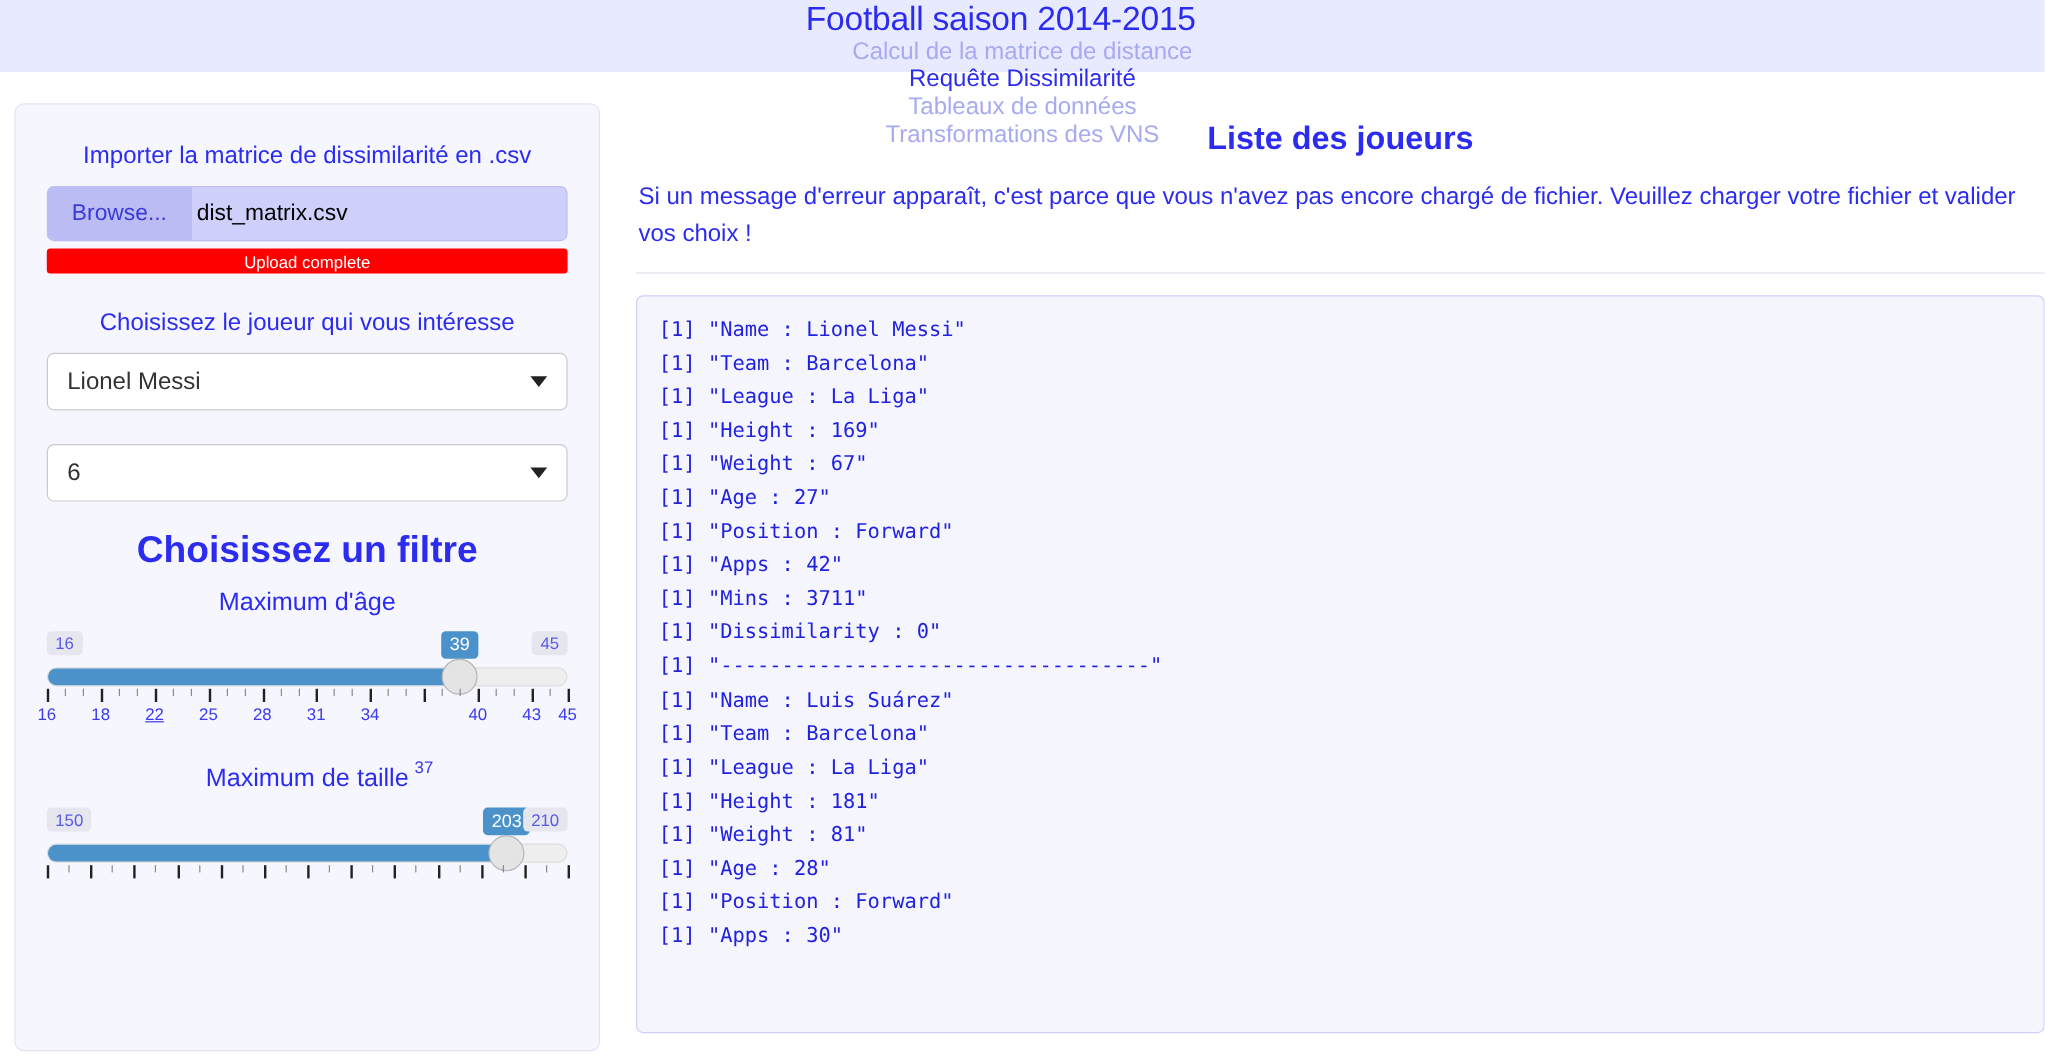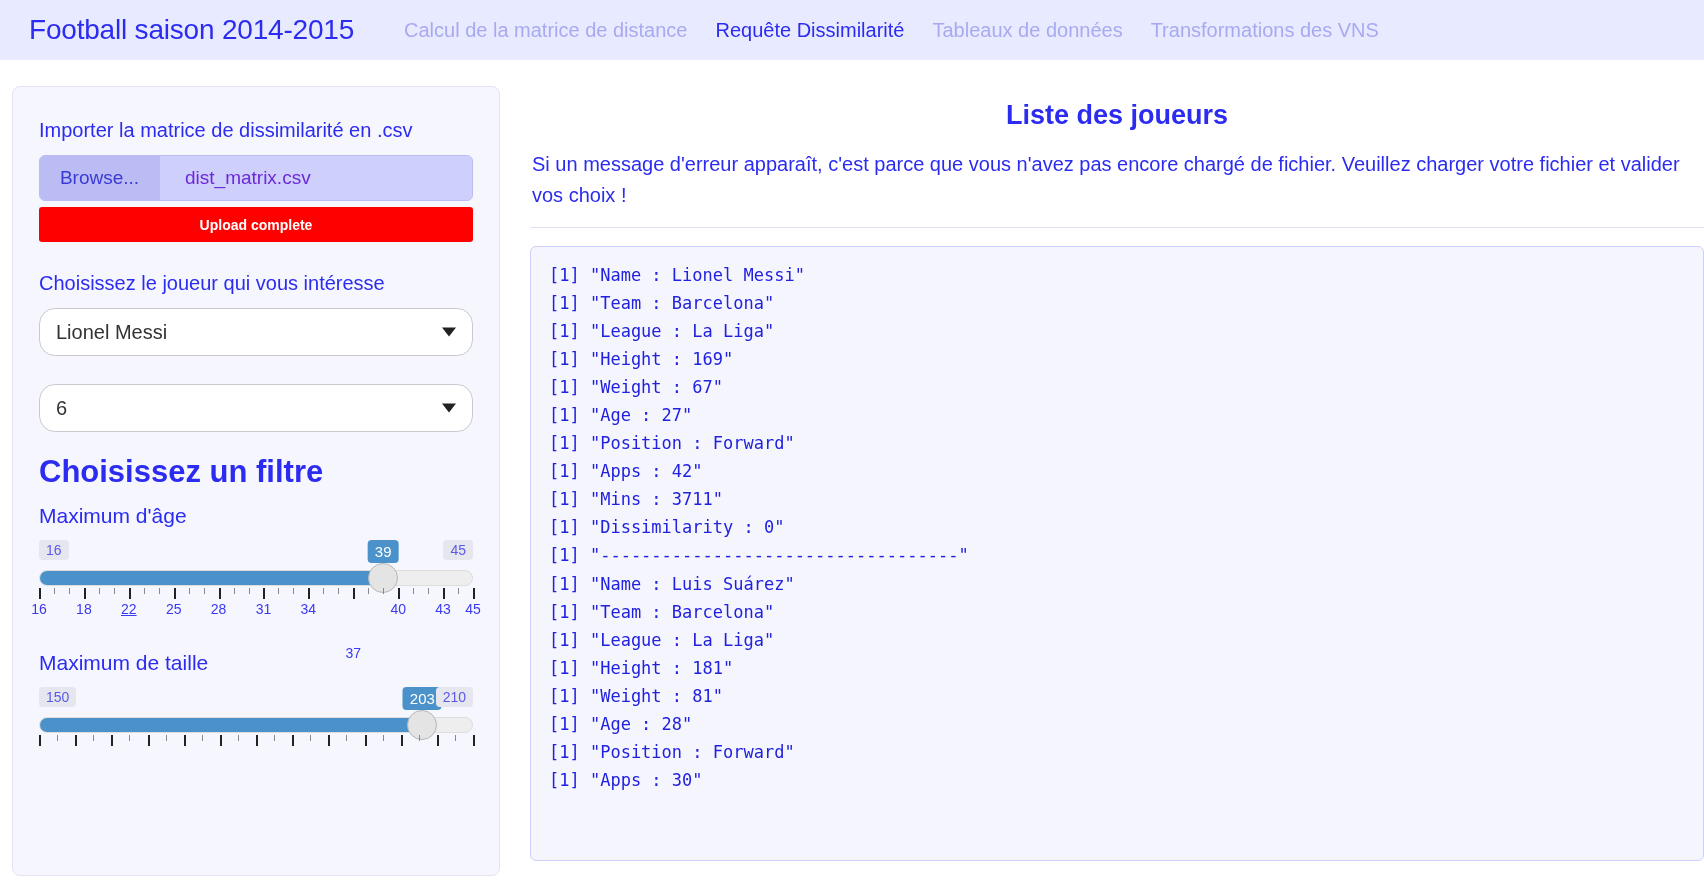--- a/index.html
+++ b/index.html
@@ -17,8 +17,9 @@
     background: #e8eaff;
     display: flex;
     align-items: center;
-    padding: 0 29px;
+    padding: 0 40px;
     gap: 0;
+    flex-direction: column;
   }
   .brand {
     font-size: 28px;

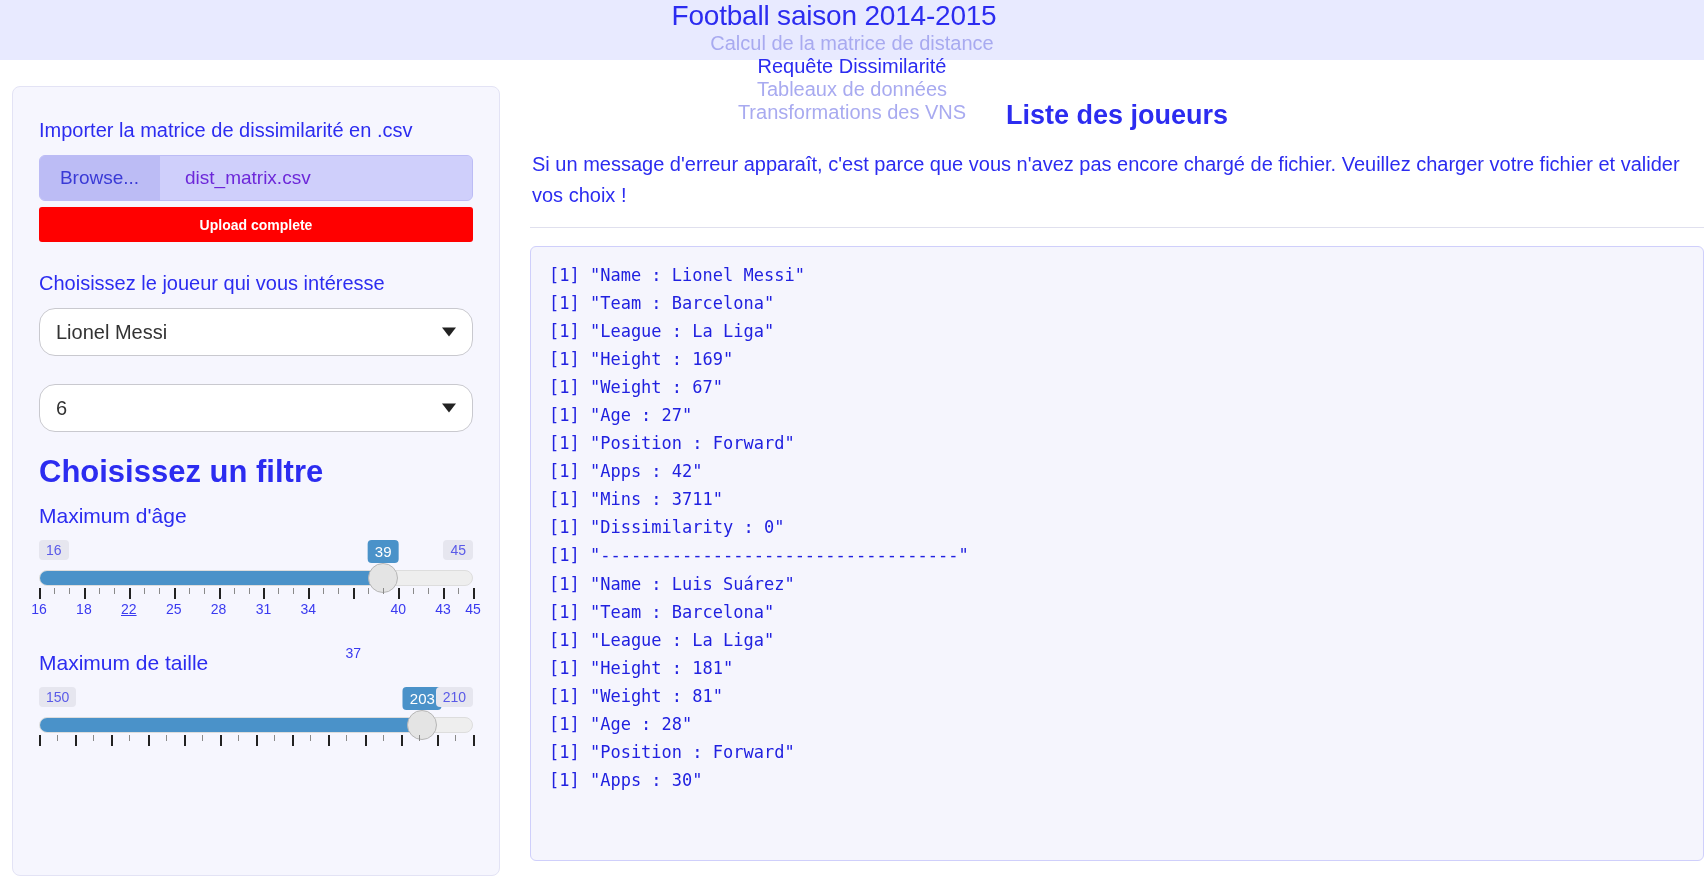--- a/index.html
+++ b/index.html
@@ -60,6 +60,7 @@
     padding: 30px 26px 24px 26px;
     height: 790px;
     overflow: hidden;
+    text-align: center;
   }
   .field-label {
     font-size: 20px;

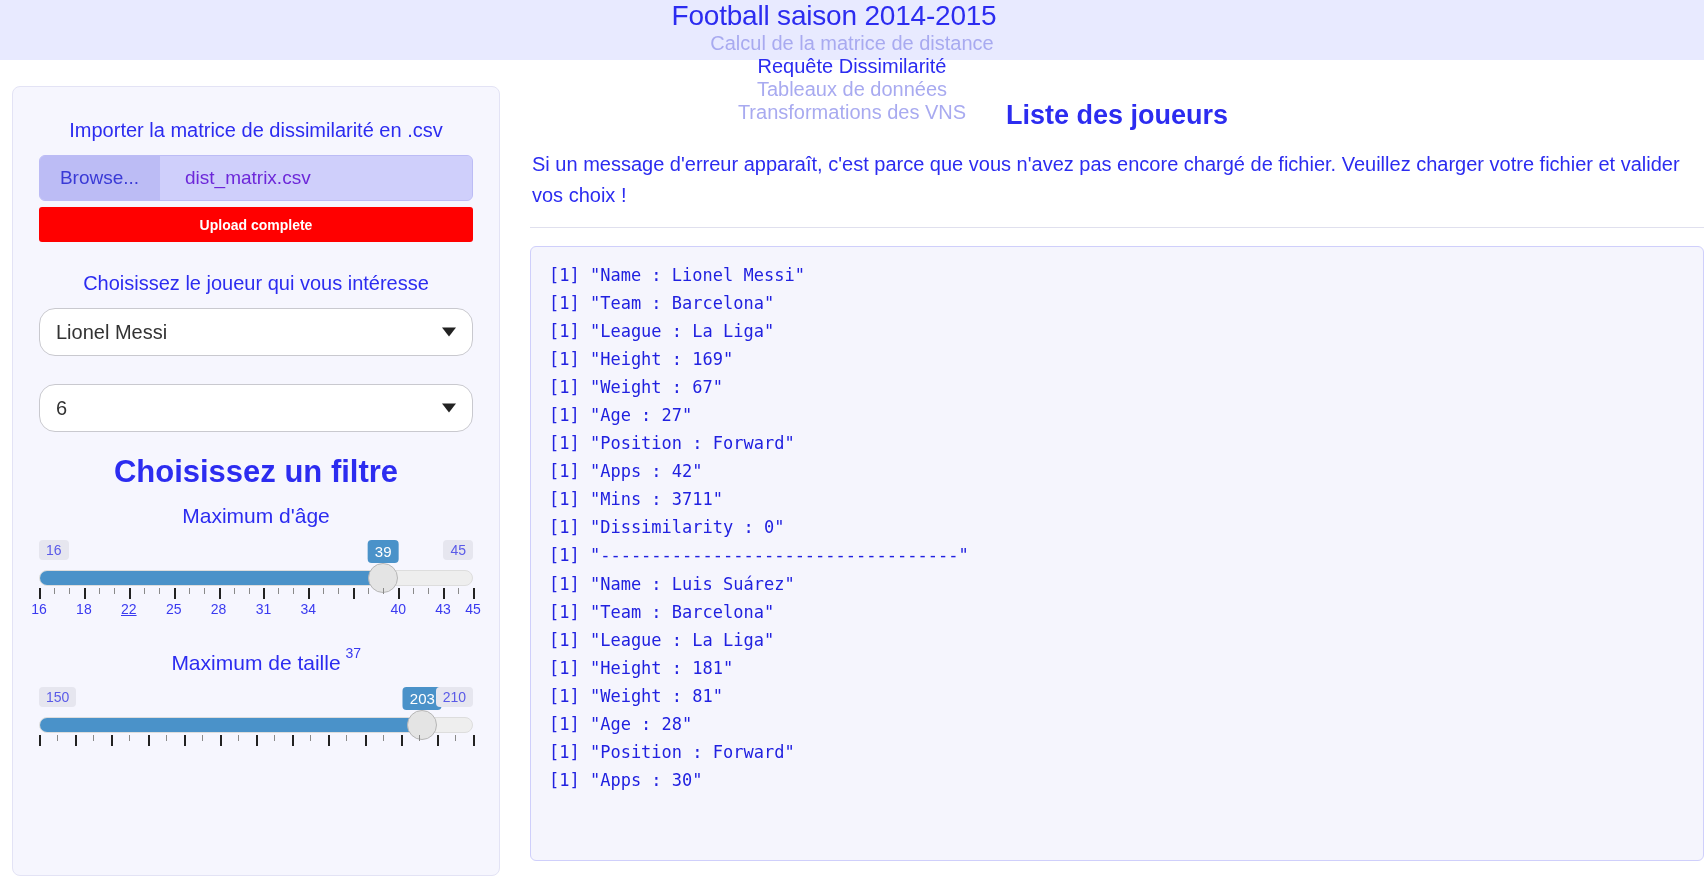--- a/index.html
+++ b/index.html
@@ -91,11 +91,11 @@
   .file-name {
     flex: 1;
     background: #cfcffb;
-    color: #6d28d9;
+    color: #000000;
     font-size: 19px;
     display: flex;
     align-items: center;
-    padding-left: 25px;
+    padding-left: 4px;
   }
   .progress-bar {
     margin-top: 6px;

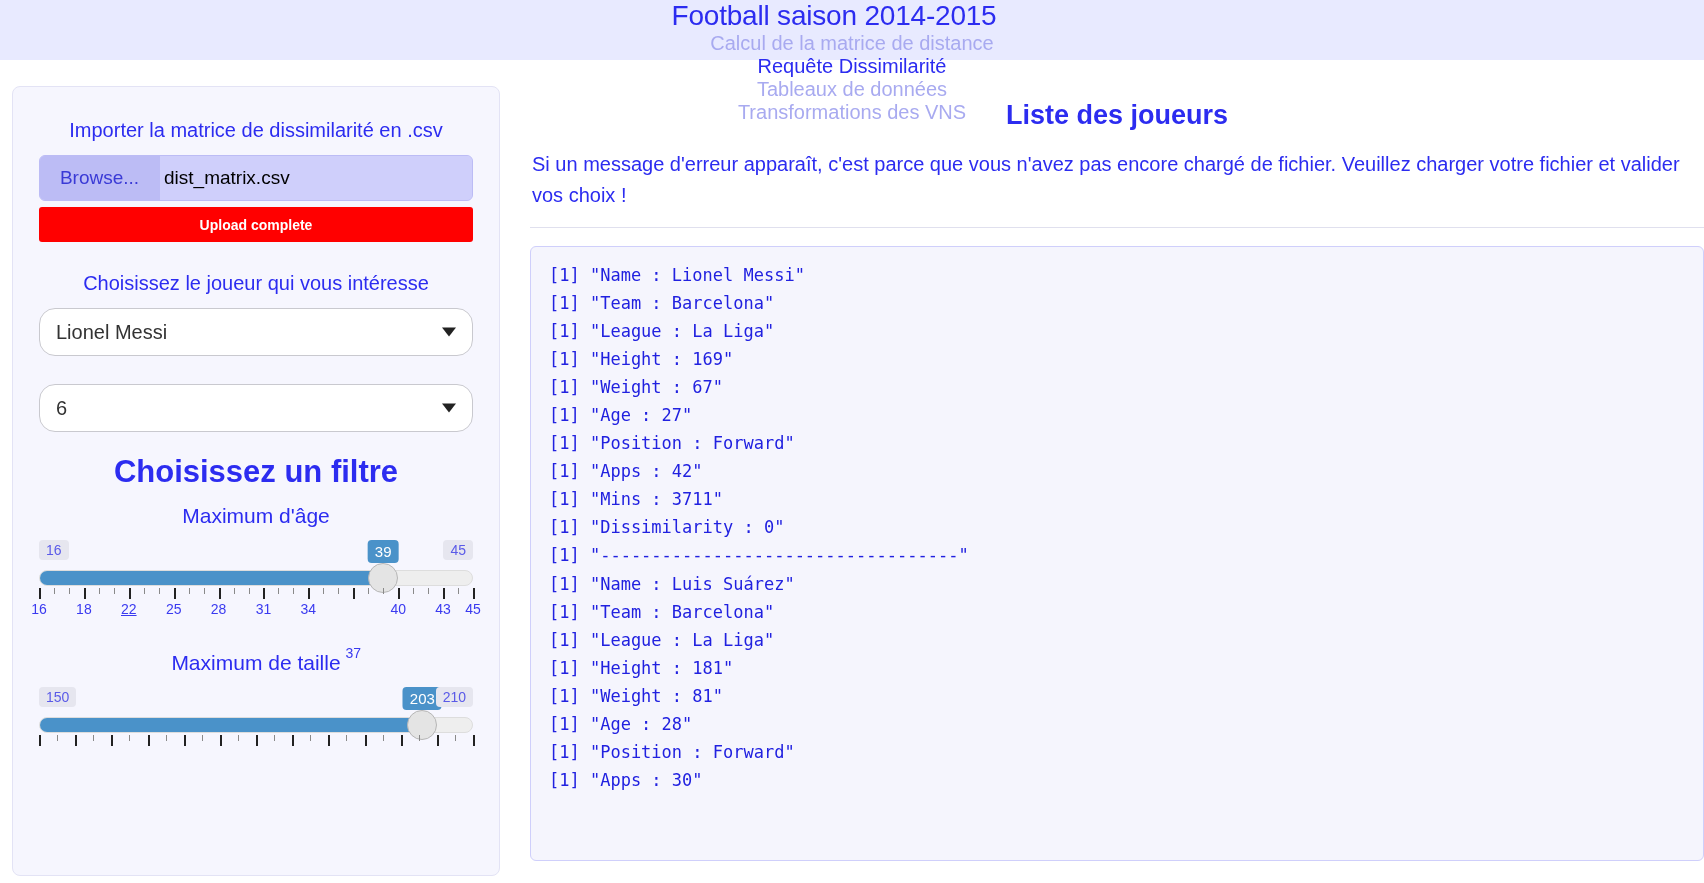--- a/index.html
+++ b/index.html
@@ -99,12 +99,12 @@
   }
   .progress-bar {
     margin-top: 6px;
-    height: 35px;
+    height: 21px;
     background: #ff0000;
     border-radius: 3px;
     color: #ffffff;
     font-size: 14px;
-    font-weight: bold;
+    font-weight: normal;
     display: flex;
     align-items: center;
     justify-content: center;

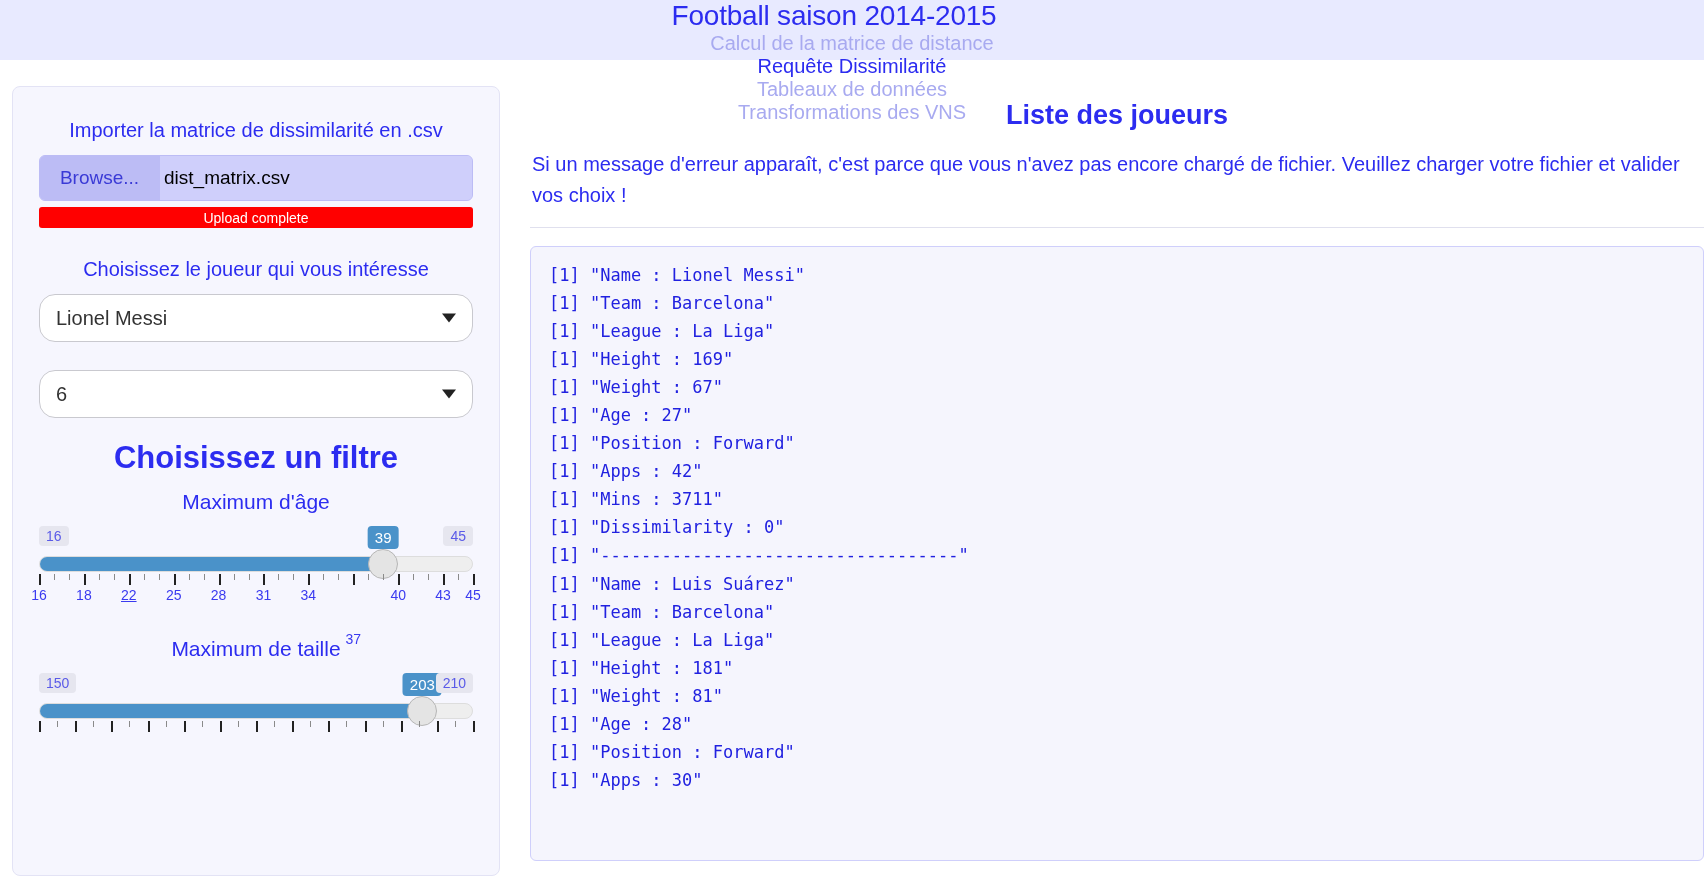--- a/index.html
+++ b/index.html
@@ -118,7 +118,7 @@
     position: relative;
     height: 48px;
     border: 1px solid #c9c9cf;
-    border-radius: 16px;
+    border-radius: 6px;
     background: #ffffff;
     display: flex;
     align-items: center;

